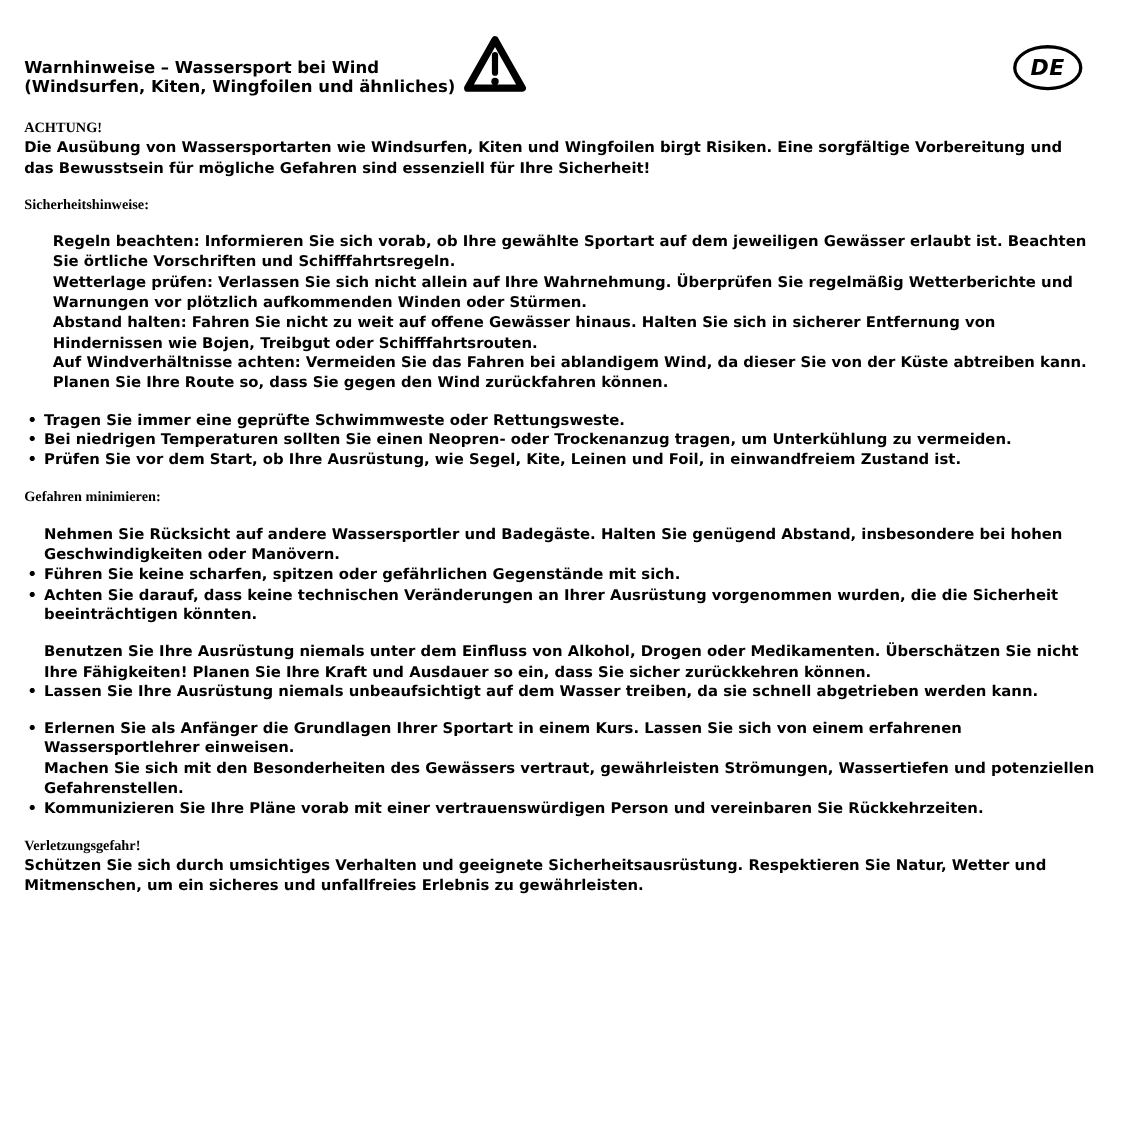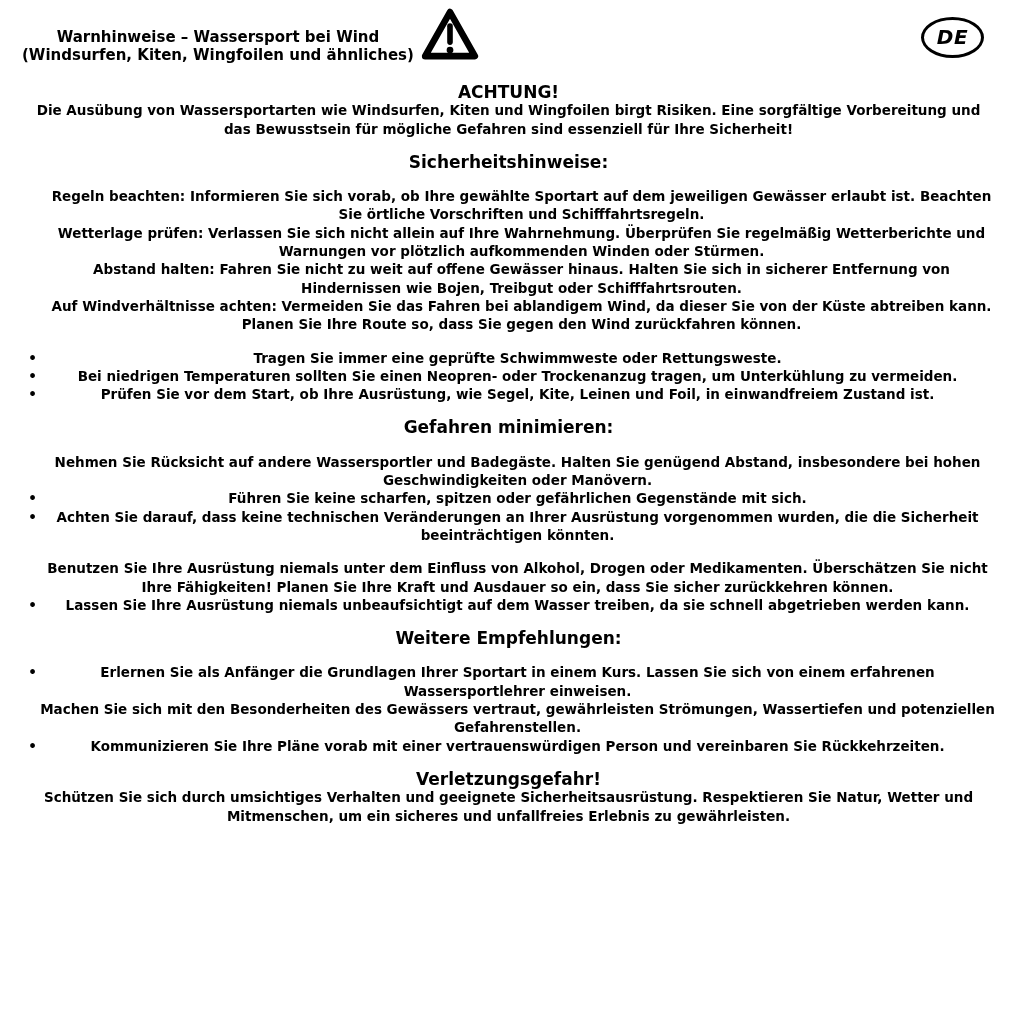--- a/index.html
+++ b/index.html
@@ -11,7 +11,7 @@
     font-size: 13.5px;
     line-height: 18.3px;
   }
-  .page { padding: 4px 25px 0 22px; text-align: center; }
+  .page { padding: 28px 25px 0 22px; }
 
   
   .doc-header { display: flex; align-items: flex-start; }

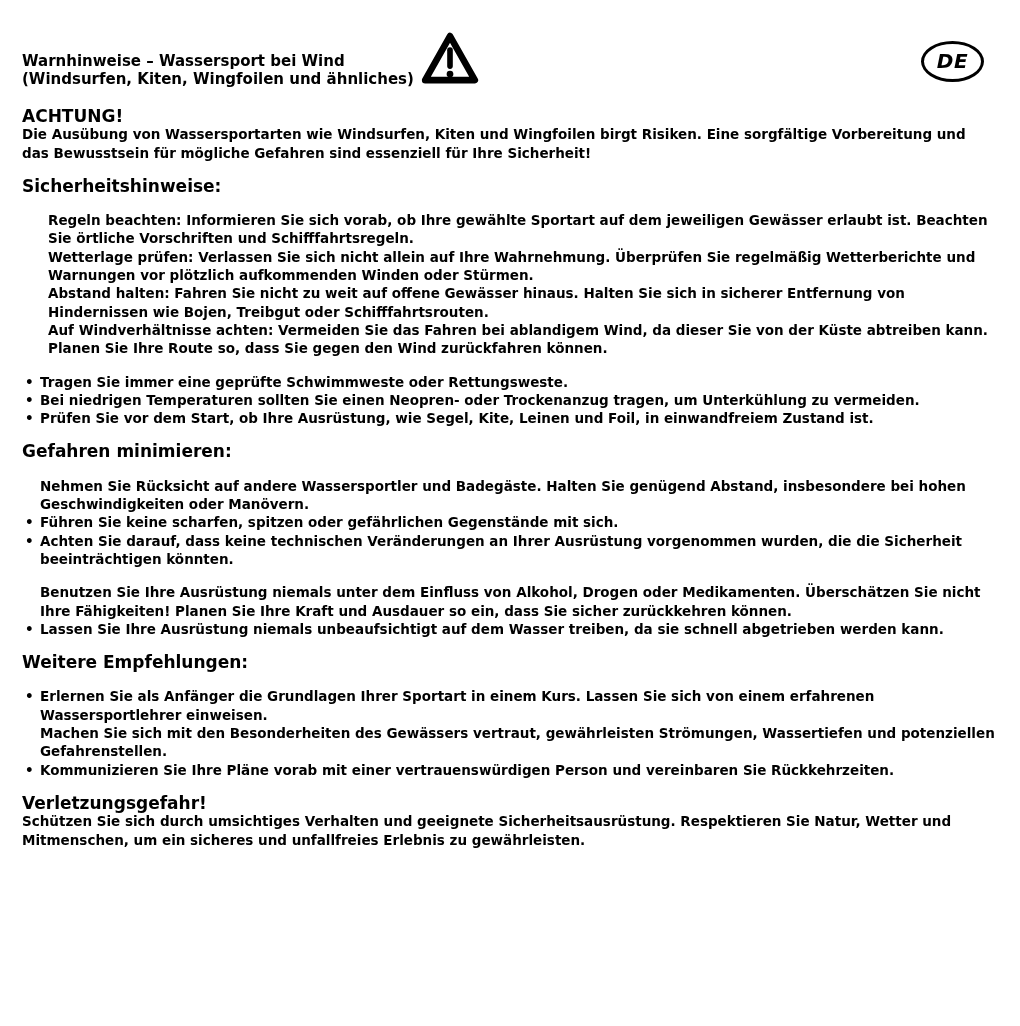--- a/index.html
+++ b/index.html
@@ -31,7 +31,7 @@
   .doc-body { margin-top: 18px; }
   .section { margin-top: 15px; }
   .section.first { margin-top: 0; }
-  .heading { font-size: 17px; font-weight: bold; }
+  .heading { font-size: 13px; font-weight: bold; font-family: Liberation Serif, serif; }
   .heading.gap-after { margin-bottom: 16px; }
   .para { max-width: 973px; font-weight: bold; }
   .indent { margin-left: 26px; }

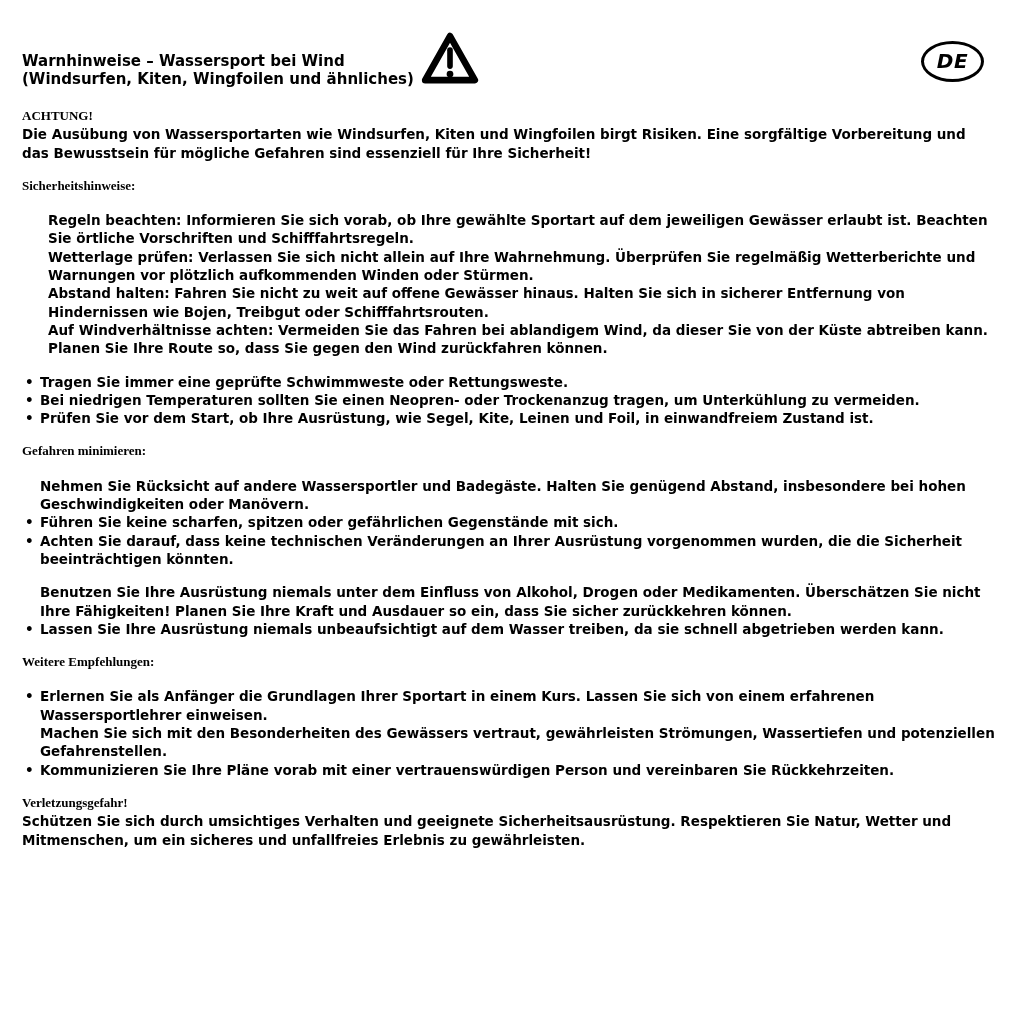--- a/index.html
+++ b/index.html
@@ -127,7 +127,6 @@
     </section>
 
     <section class="section">
-      <div class="heading gap-after">Weitere Empfehlungen:</div>
       <div class="list para">
         <div class="li">
           <span class="marker">•</span>

